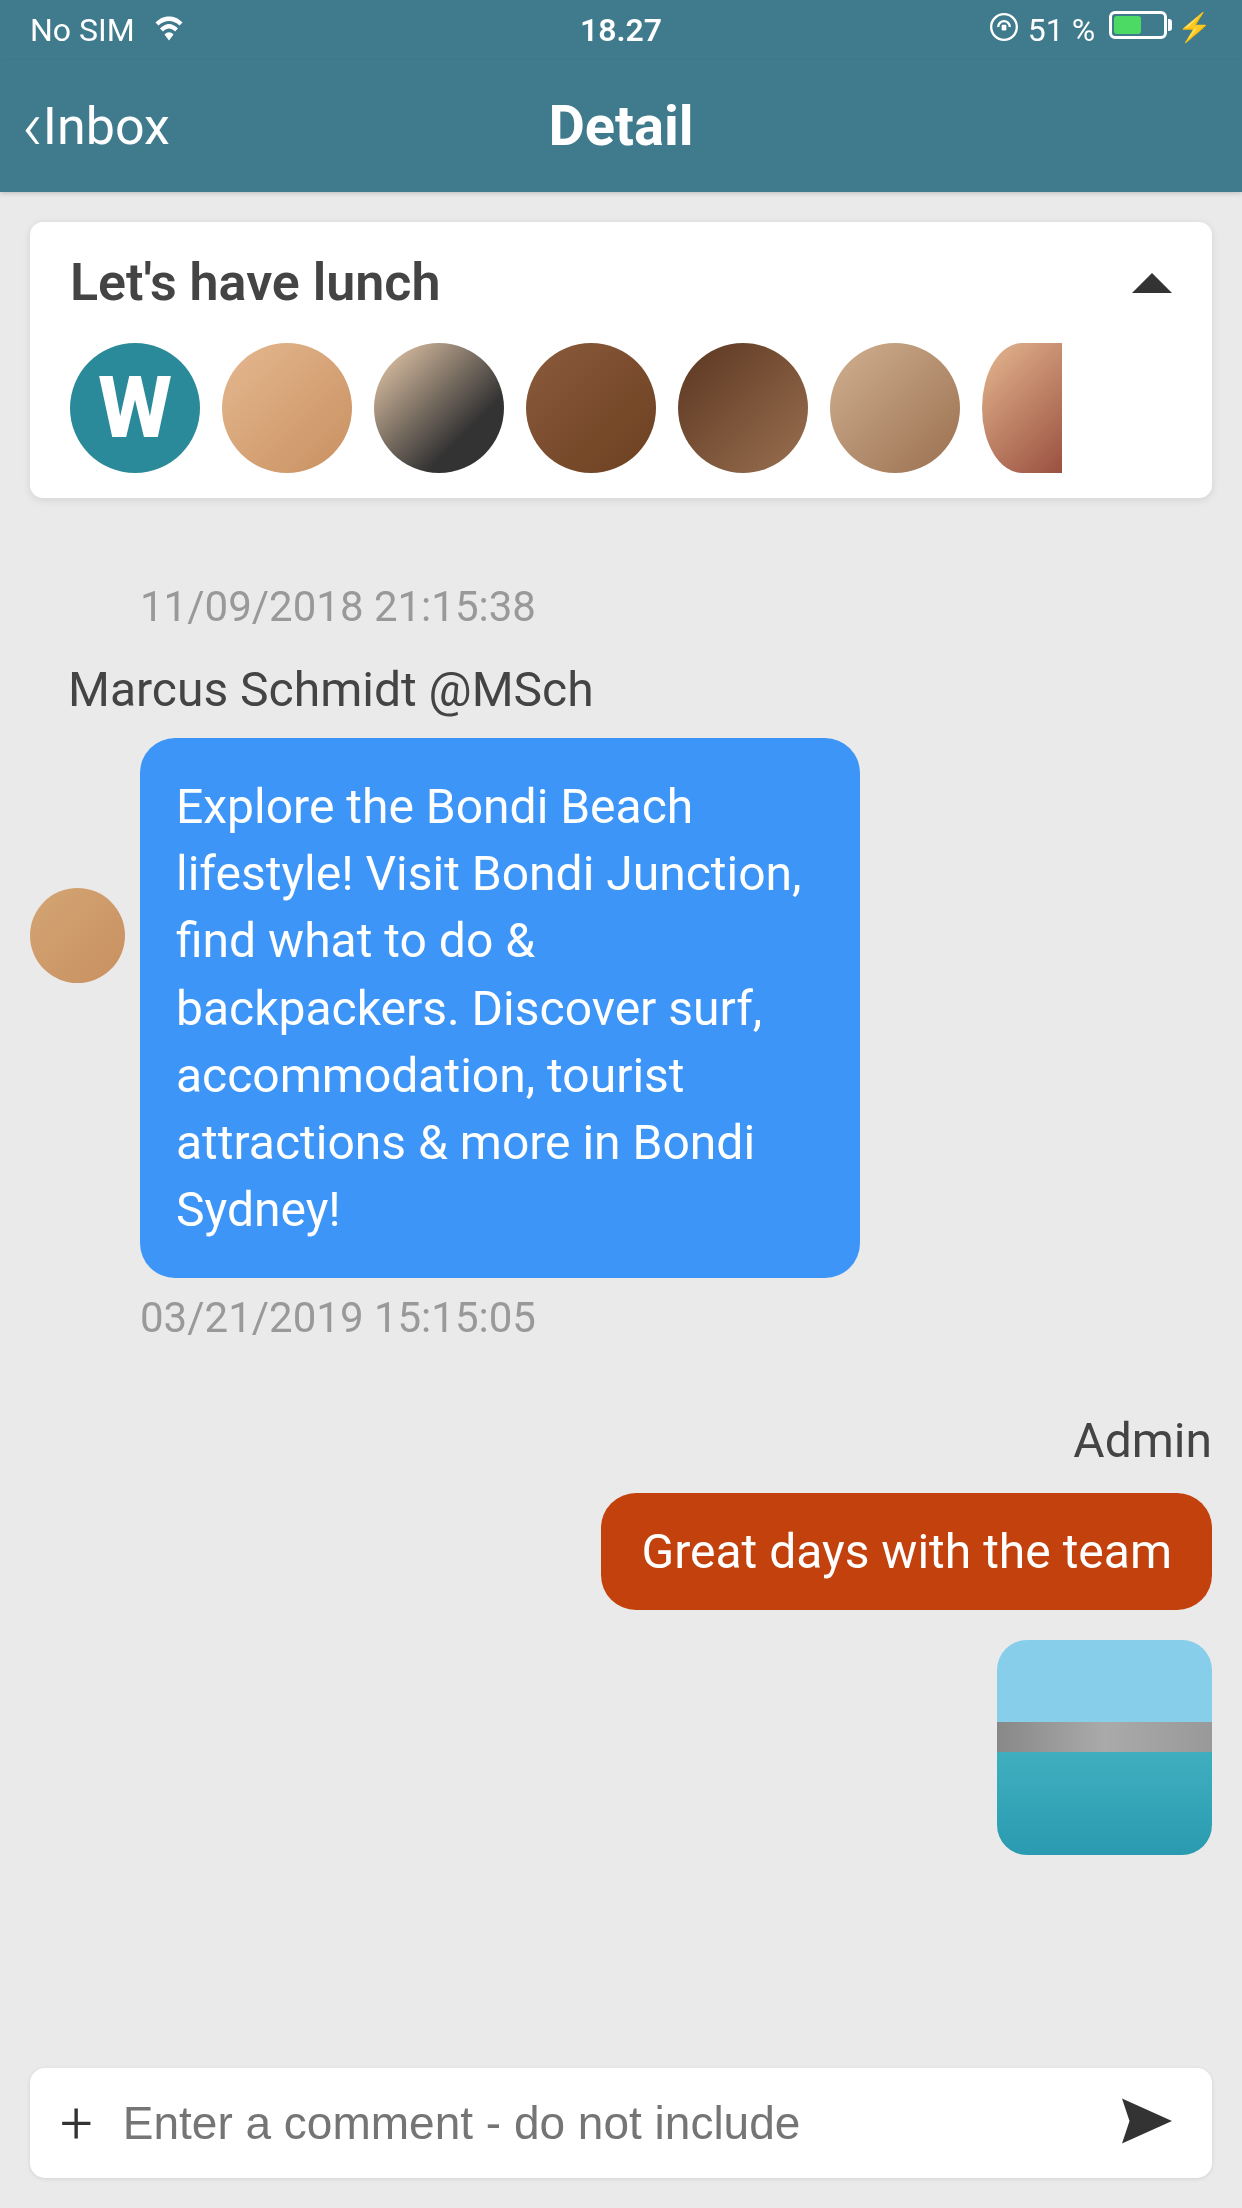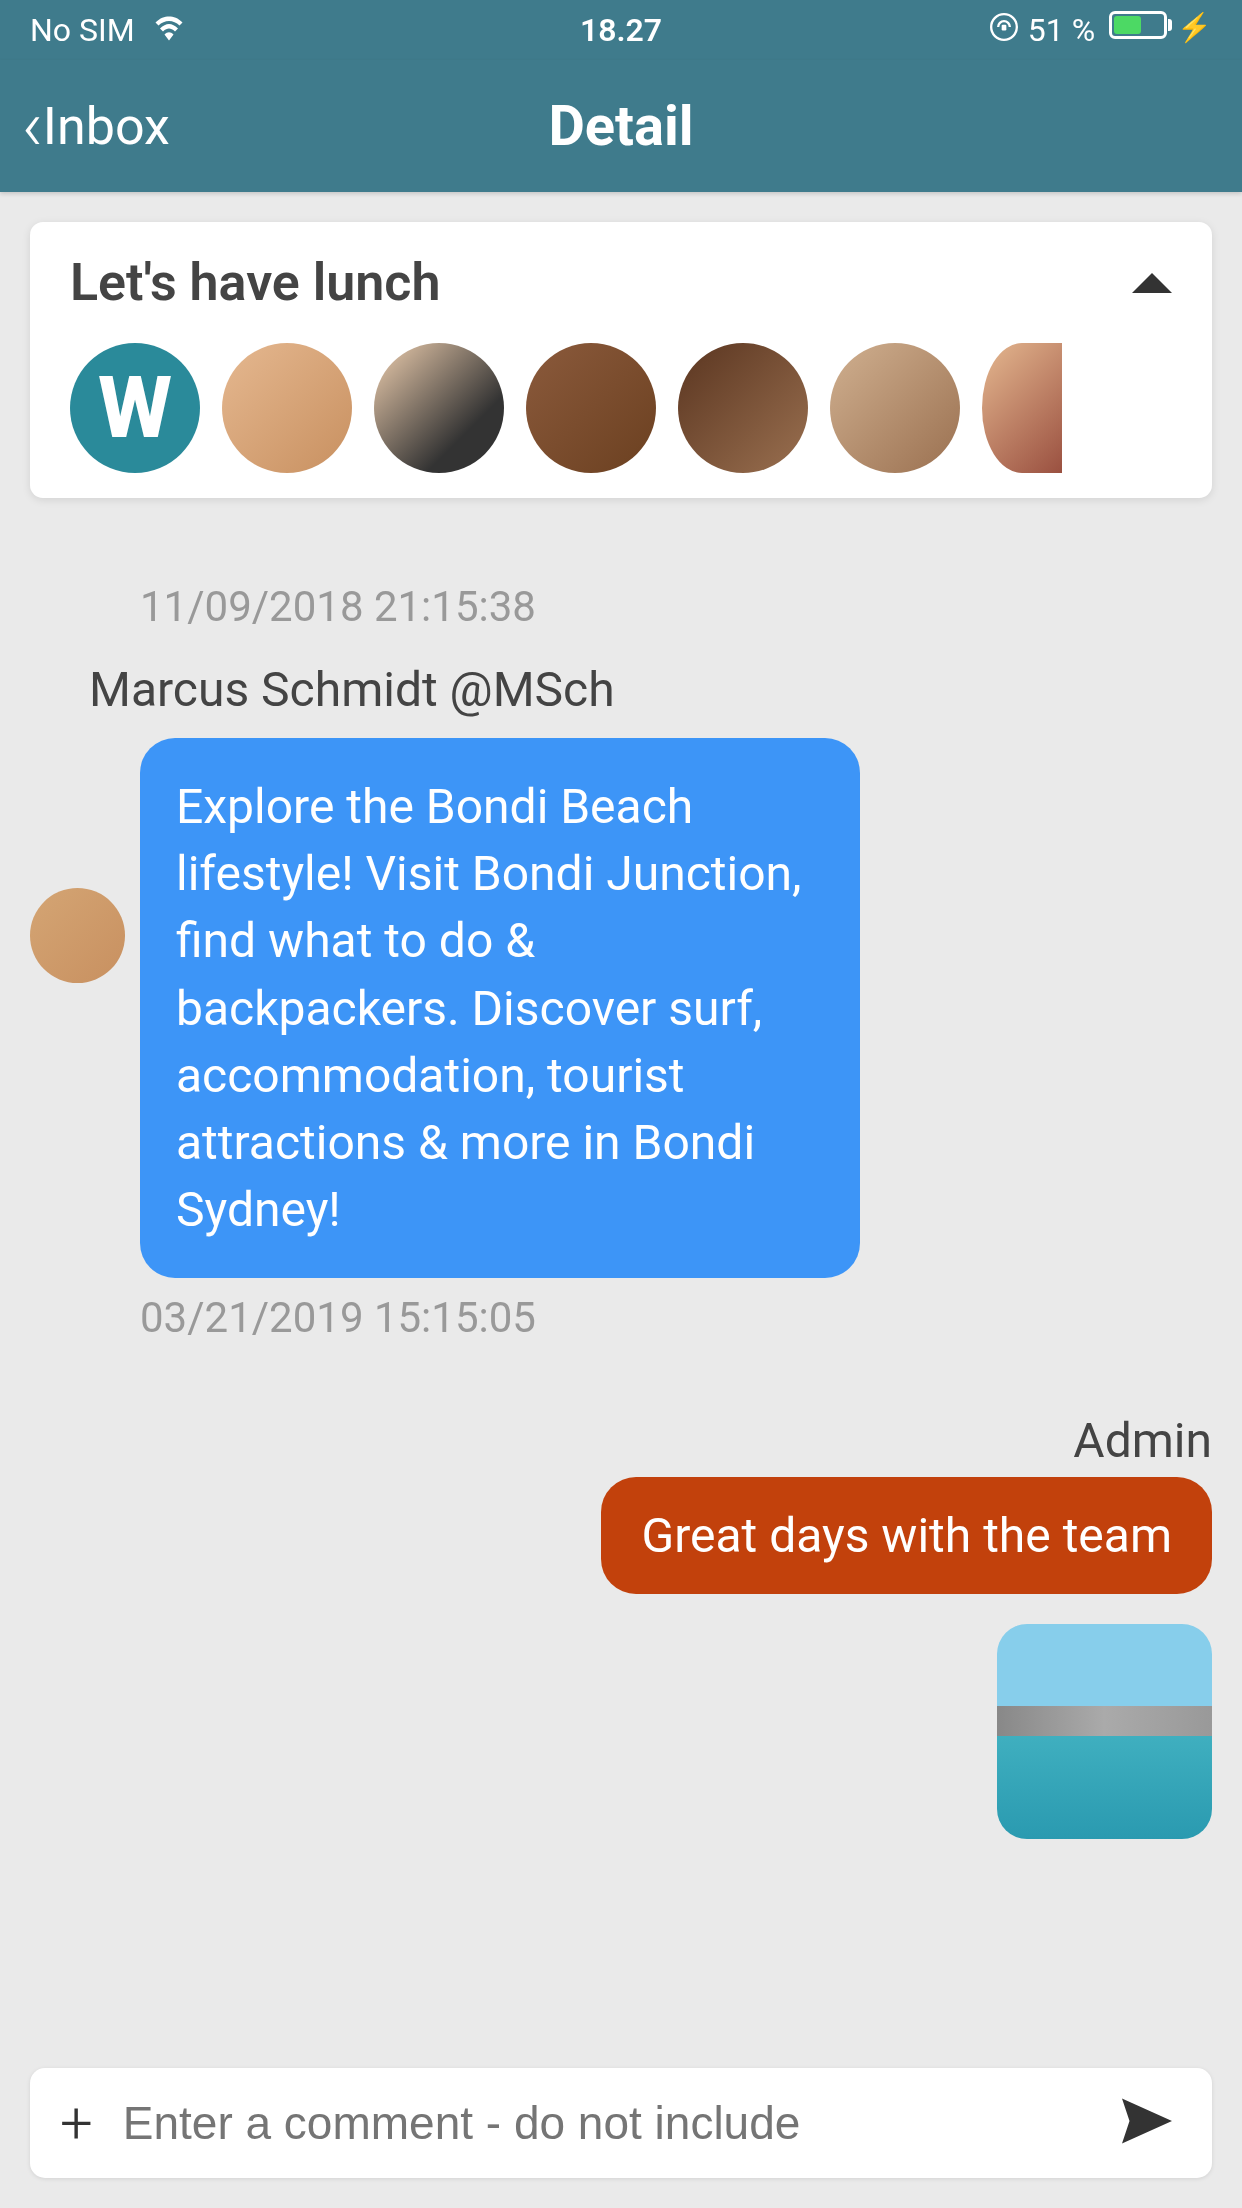--- a/index.html
+++ b/index.html
@@ -158,7 +158,7 @@
       color: #444;
       font-size: 48px;
       font-weight: 400;
-      margin-left: 89px;
+      margin-left: 68px;
       margin-bottom: 20px;
     }
     .msg-row {

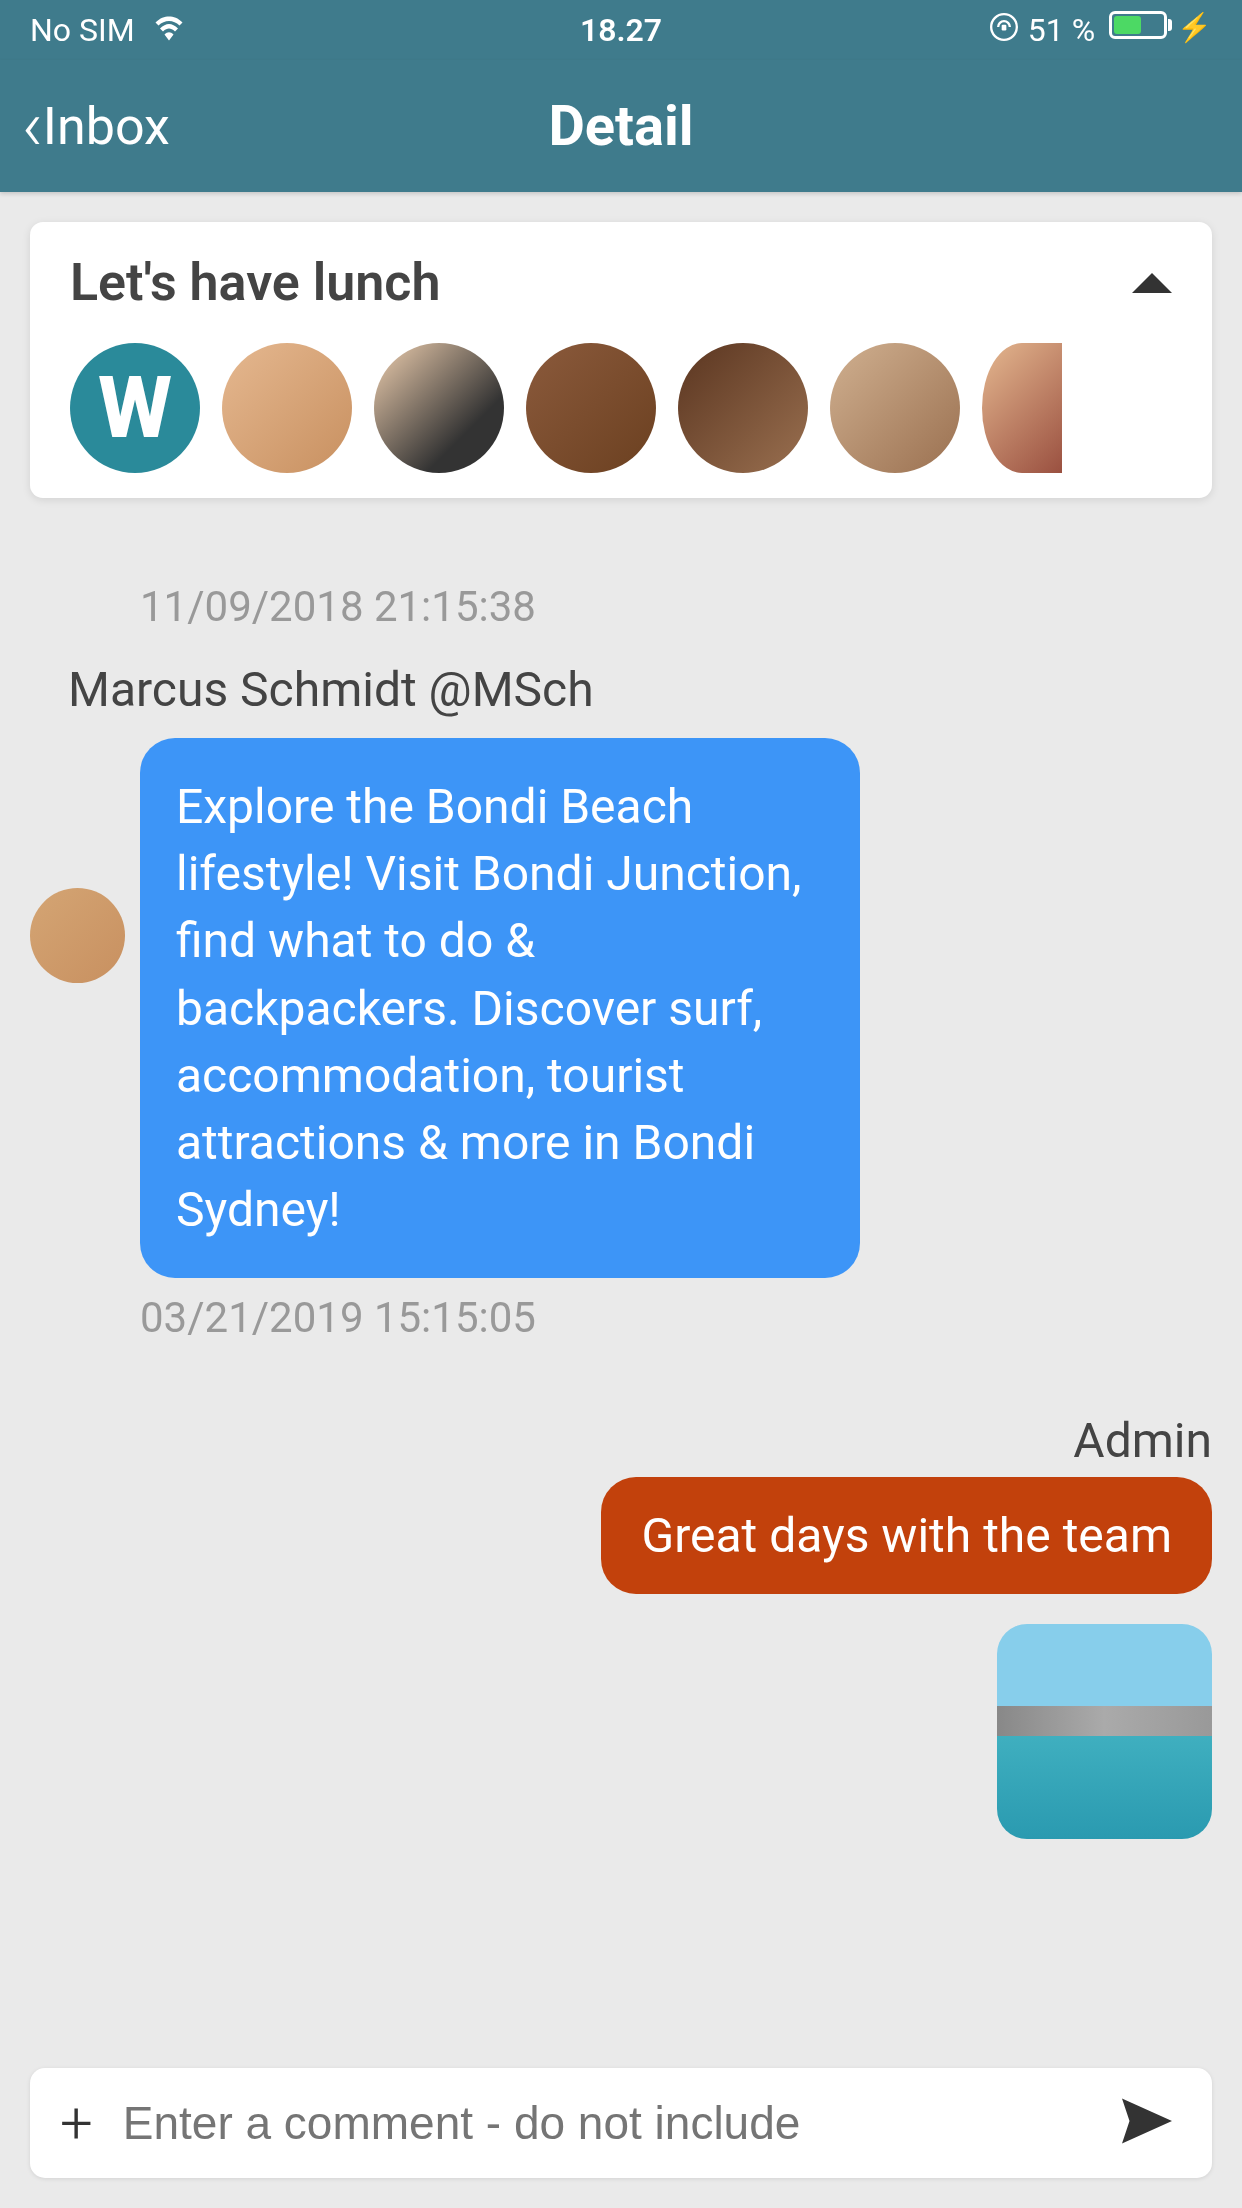--- a/index.html
+++ b/index.html
@@ -193,7 +193,7 @@
     .msg-sender-right {
       color: #444;
       font-size: 48px;
-      margin-bottom: 8px;
+      margin-bottom: 24px;
       text-align: right;
       padding-right: 30px;
     }

